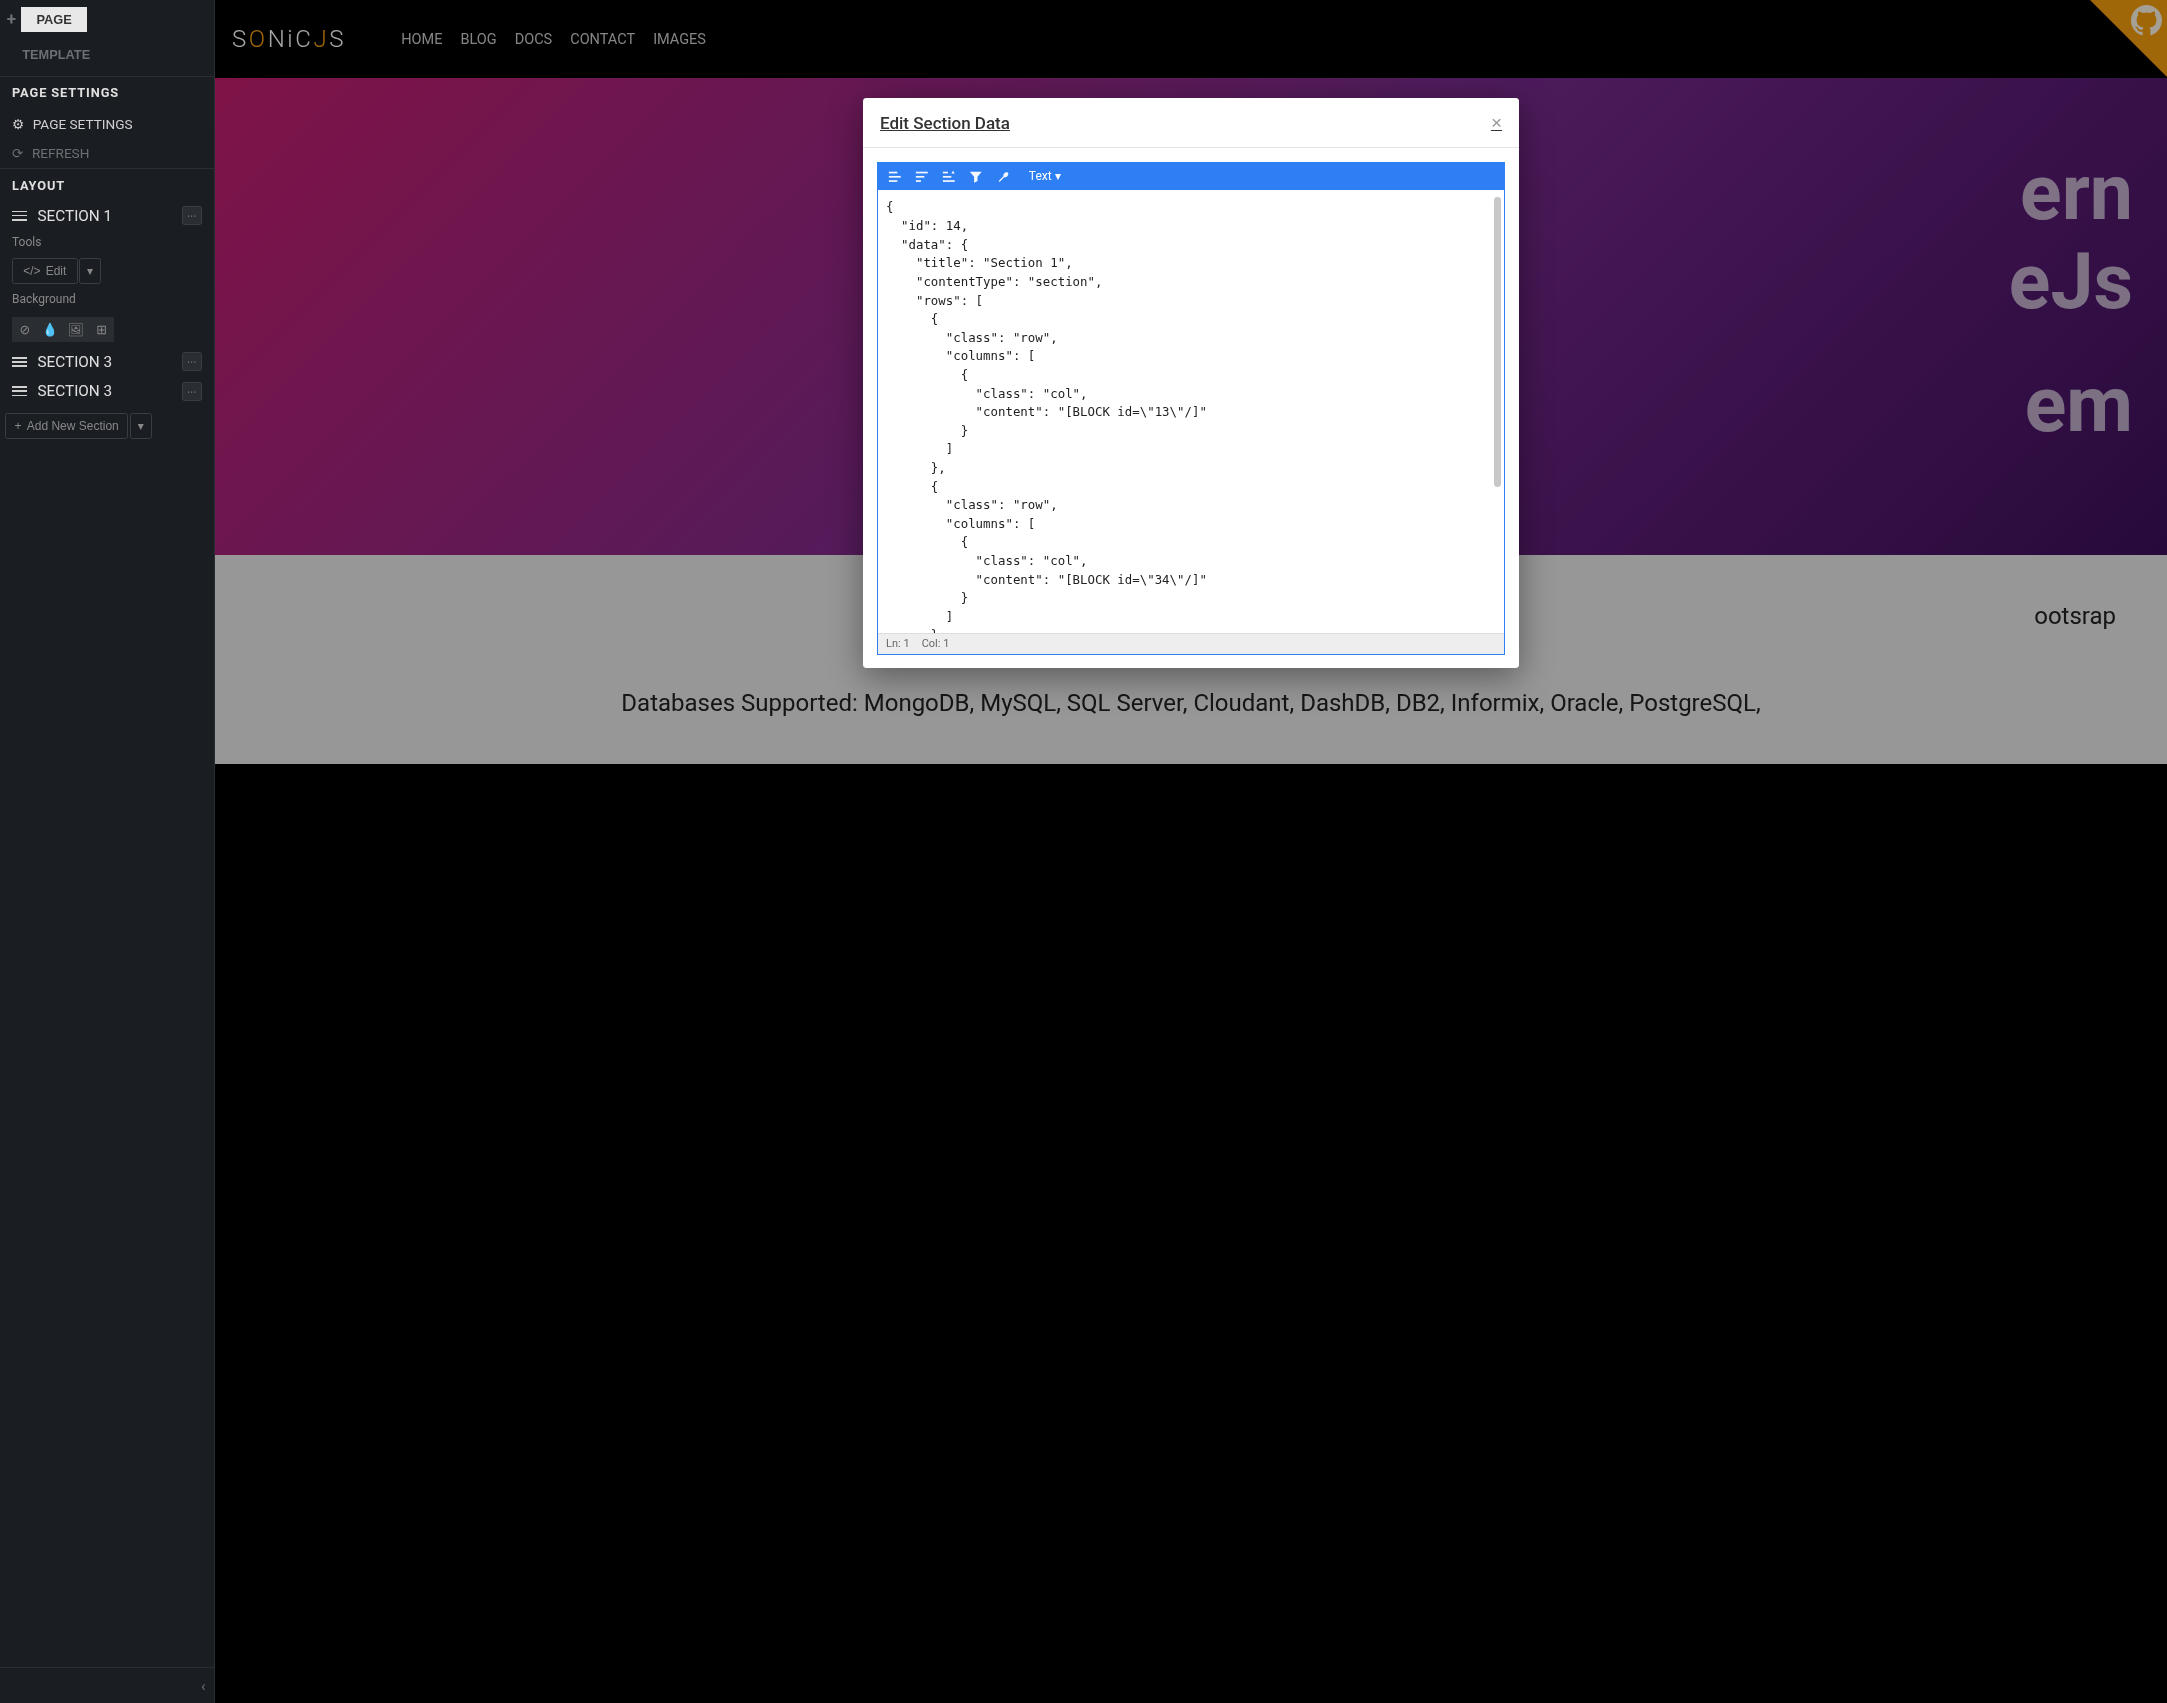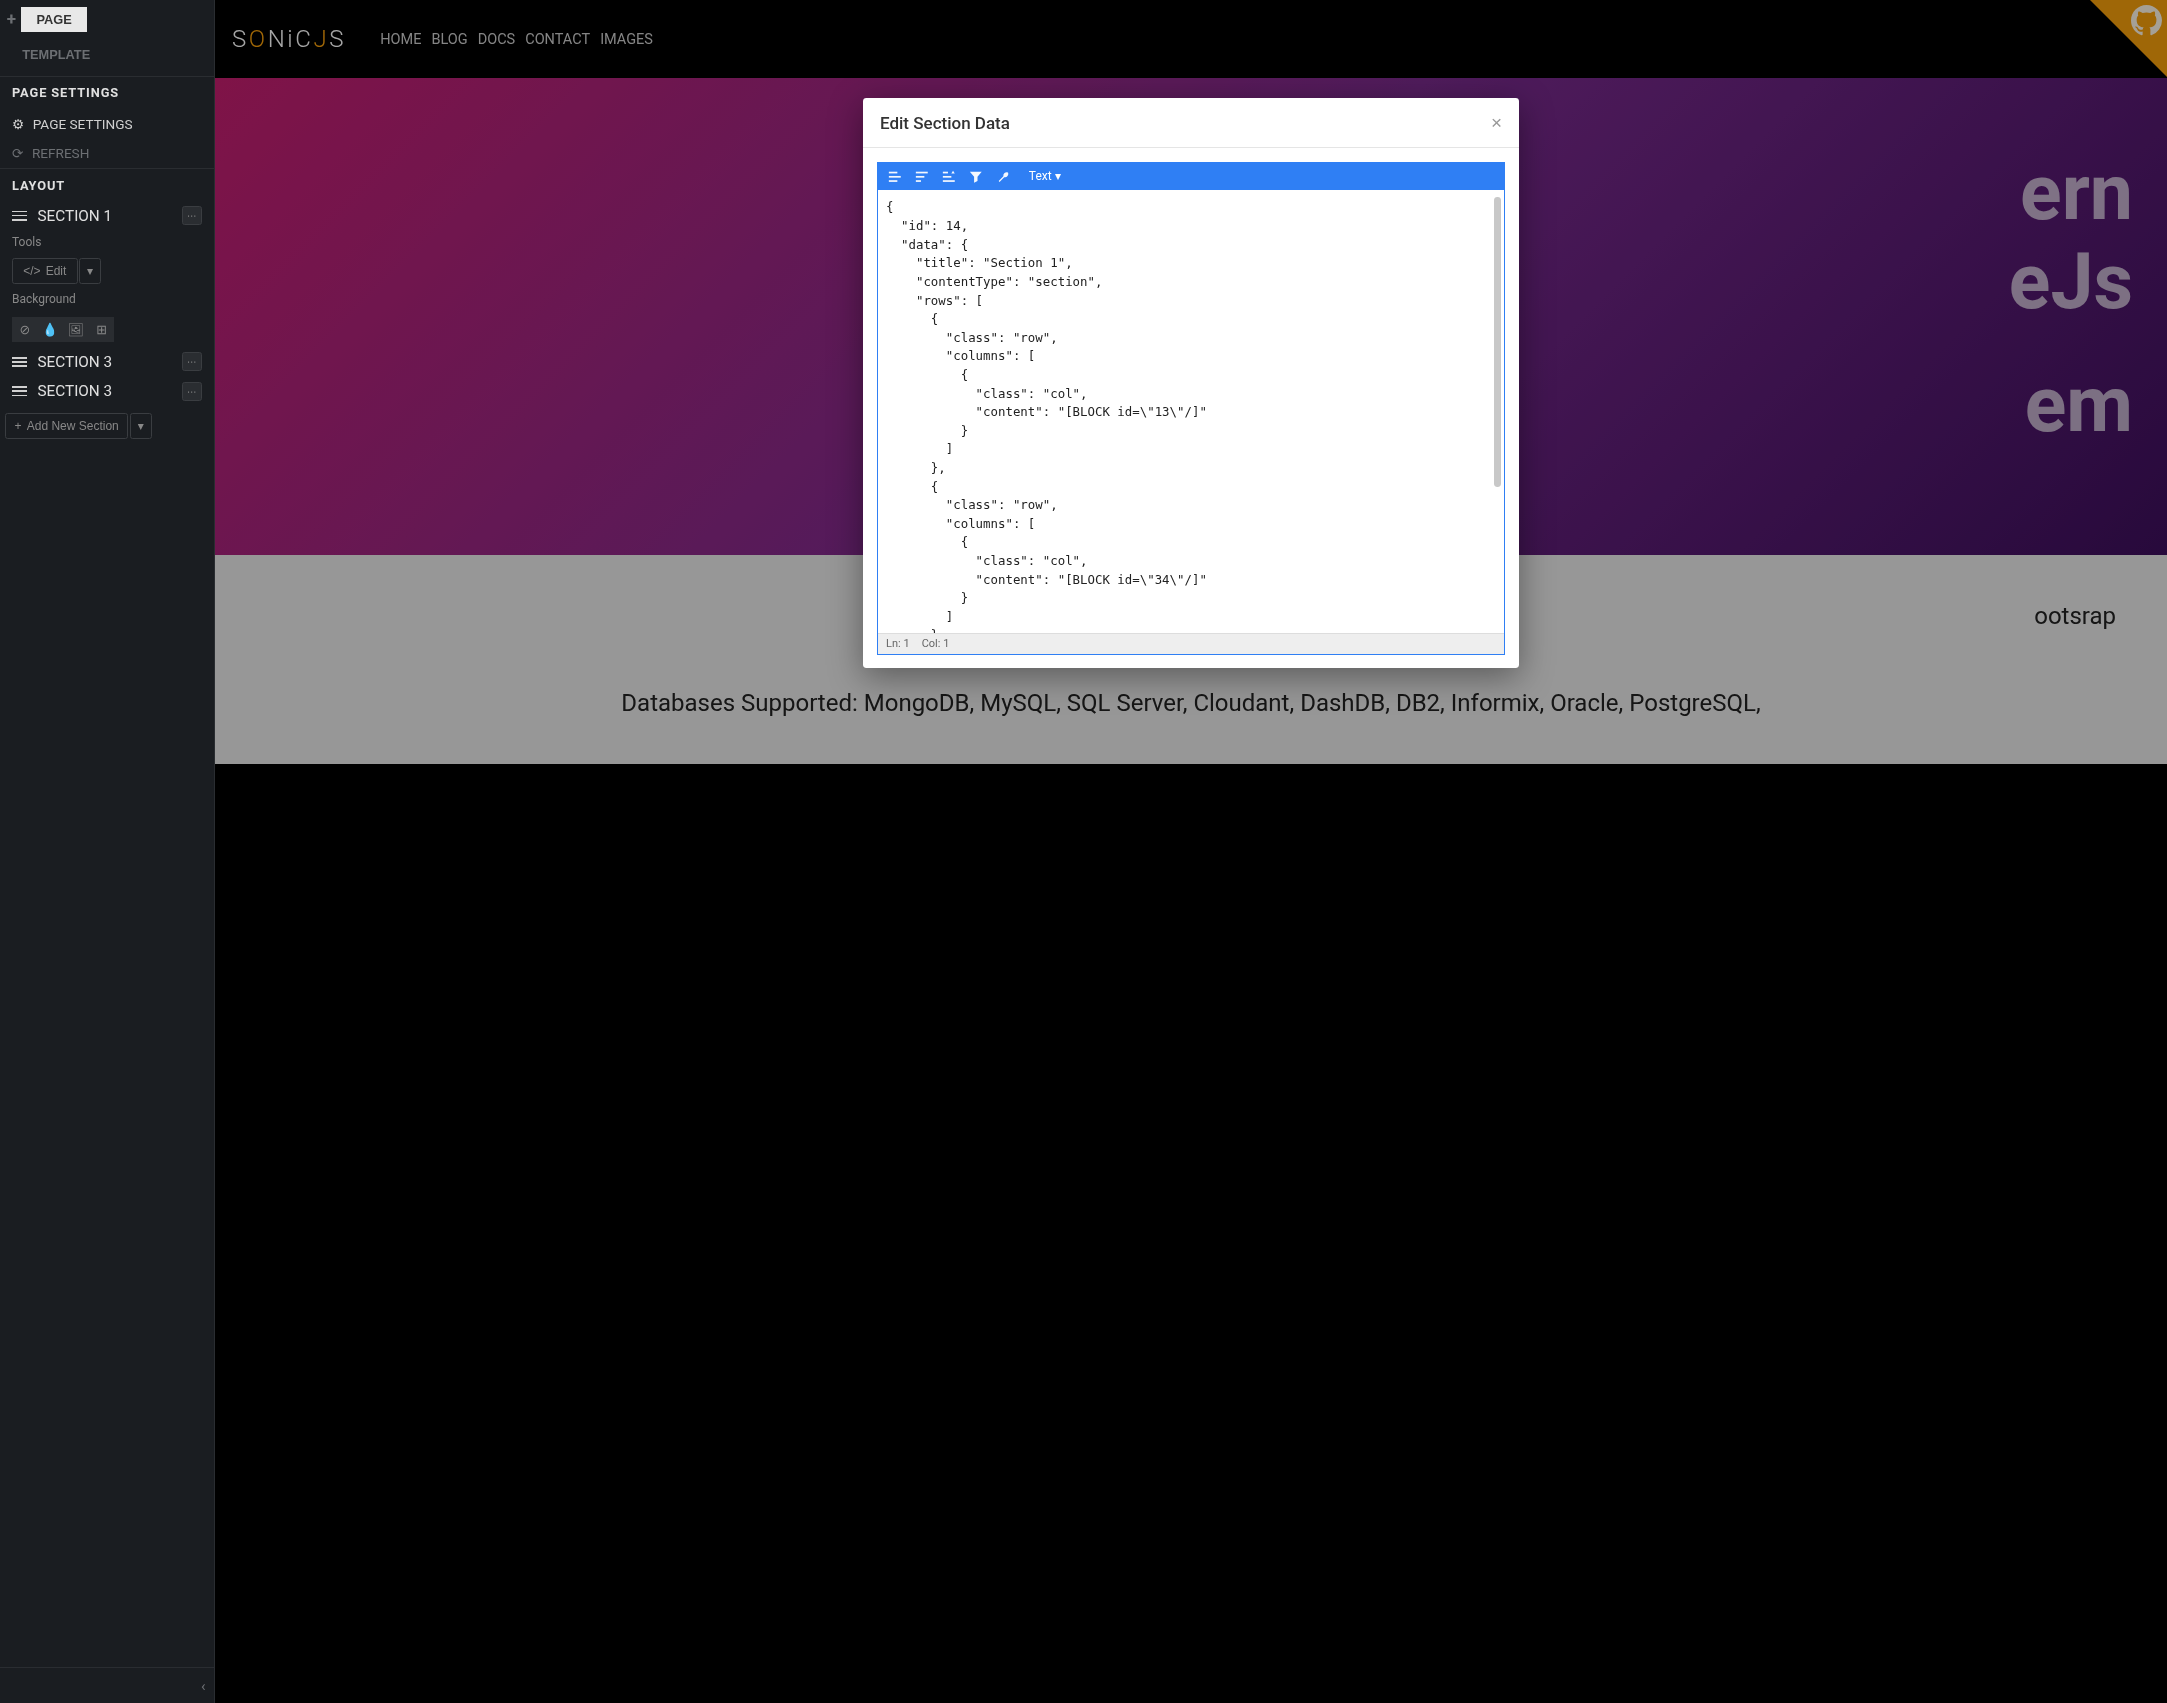--- a/index.html
+++ b/index.html
@@ -44,7 +44,7 @@
 .topnav { display: flex; align-items: center; padding: 0 17px; height: 78px; background: #000; }
 .logo { font-size: 24px; font-weight: 300; letter-spacing: 2.6px; color: #fff; margin-right: 34px; }
 .logo .o { color: #f59e0b; }
-.nav-links { display: flex; gap: 10px; }
+.nav-links { display: flex; gap: 18px; margin-left: 21px; }
 .nav-links a { color: #ccc; font-size: 14.5px; text-decoration: none; }
 
 .hero { background: linear-gradient(135deg, #c41e6e 0%, #7b2b8e 50%, #3d0f5c 100%); padding: 51px 34px 85px; min-height: 477px; display: flex; flex-direction: column; align-items: flex-end; justify-content: center; }

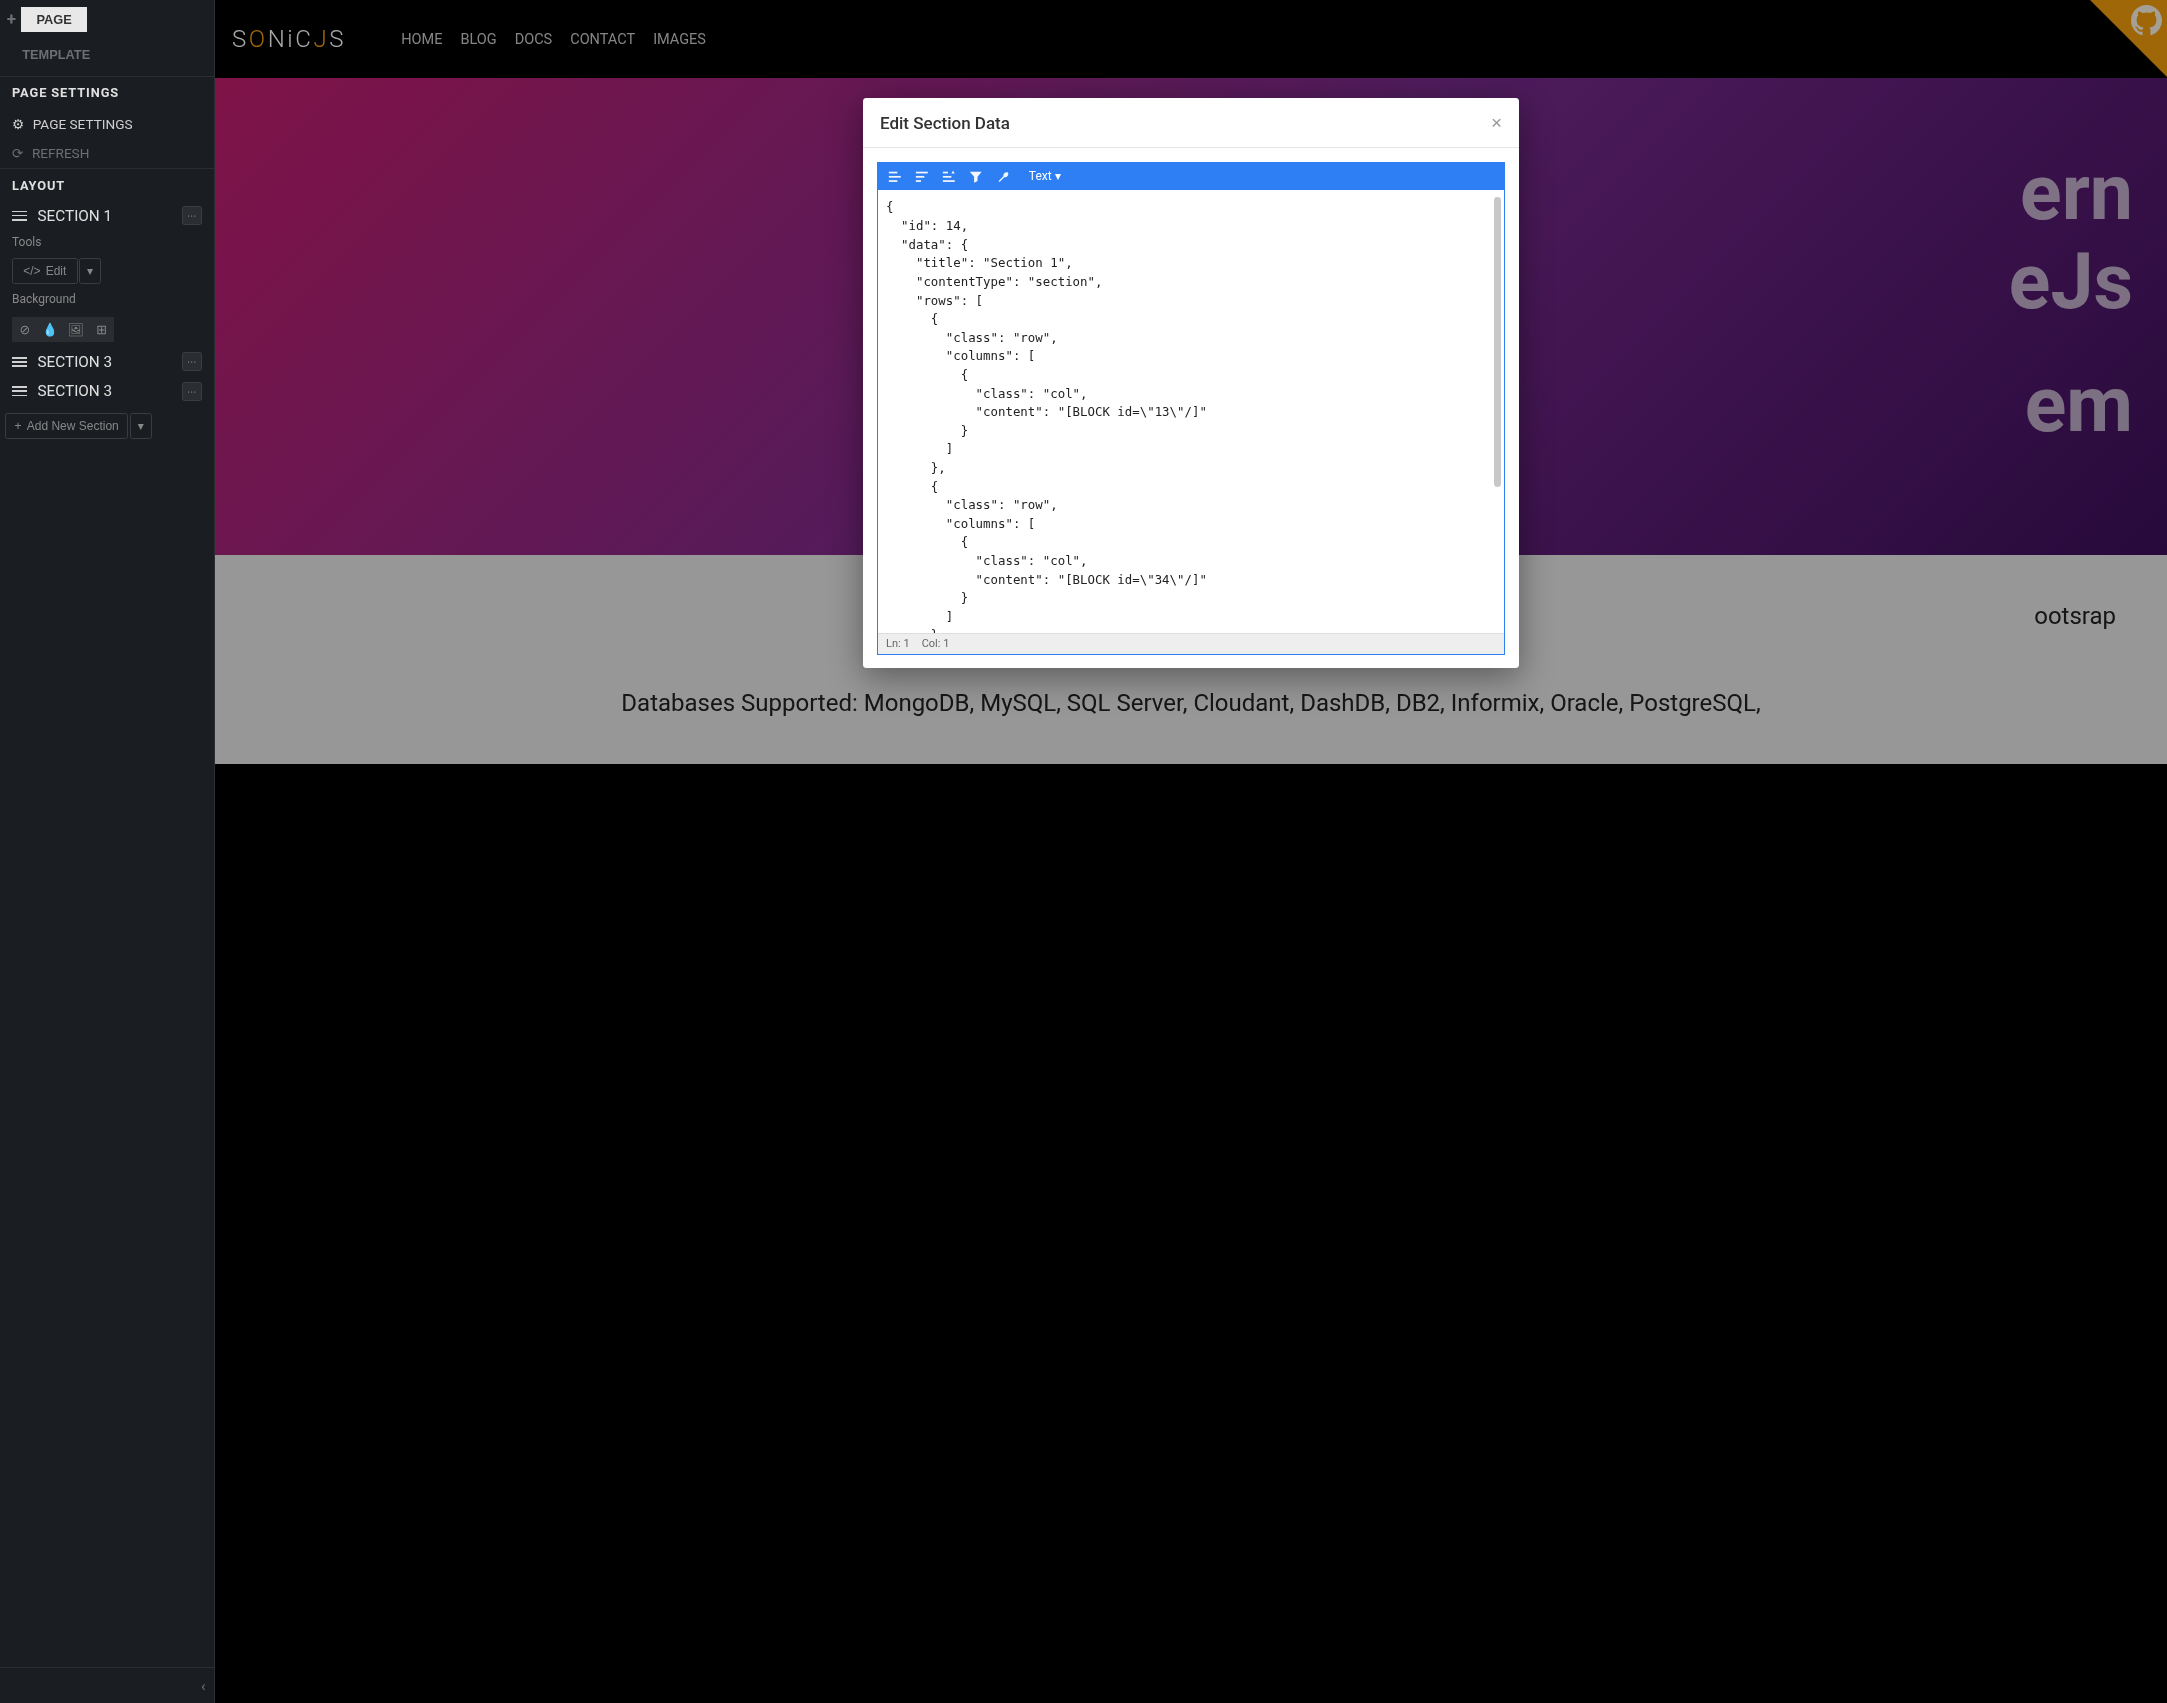--- a/index.html
+++ b/index.html
@@ -60,7 +60,7 @@
 
 .modal-overlay { position: absolute; inset: 0; background: rgba(0,0,0,0.35); display: flex; align-items: flex-start; justify-content: center; padding-top: 98px; z-index: 100; }
 .modal { background: #fff; color: #333; width: 656px; border-radius: 3.4px; box-shadow: 0 8.5px 34px rgba(0,0,0,0.4); }
-.modal-header { display: flex; justify-content: space-between; align-items: center; padding: 13.6px 17px; border-bottom: 0.9px solid #e5e5e5; }
+.modal-header { display: flex; justify-content: space-between; align-items: center; padding: 13.6px 17px; border-bottom: 0.9px solid #e5e5e5; text-decoration: underline; }
 .modal-title { font-size: 17px; font-weight: 500; }
 .modal-close { background: none; border: none; color: #999; font-size: 19px; cursor: pointer; }
 .modal-body { padding: 13.6px; }

